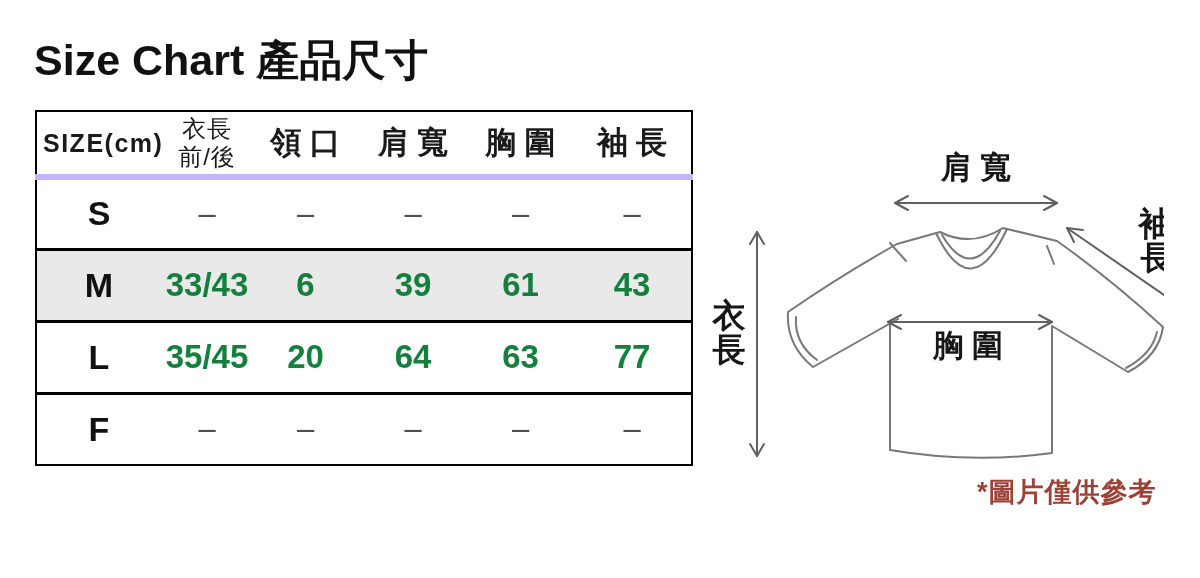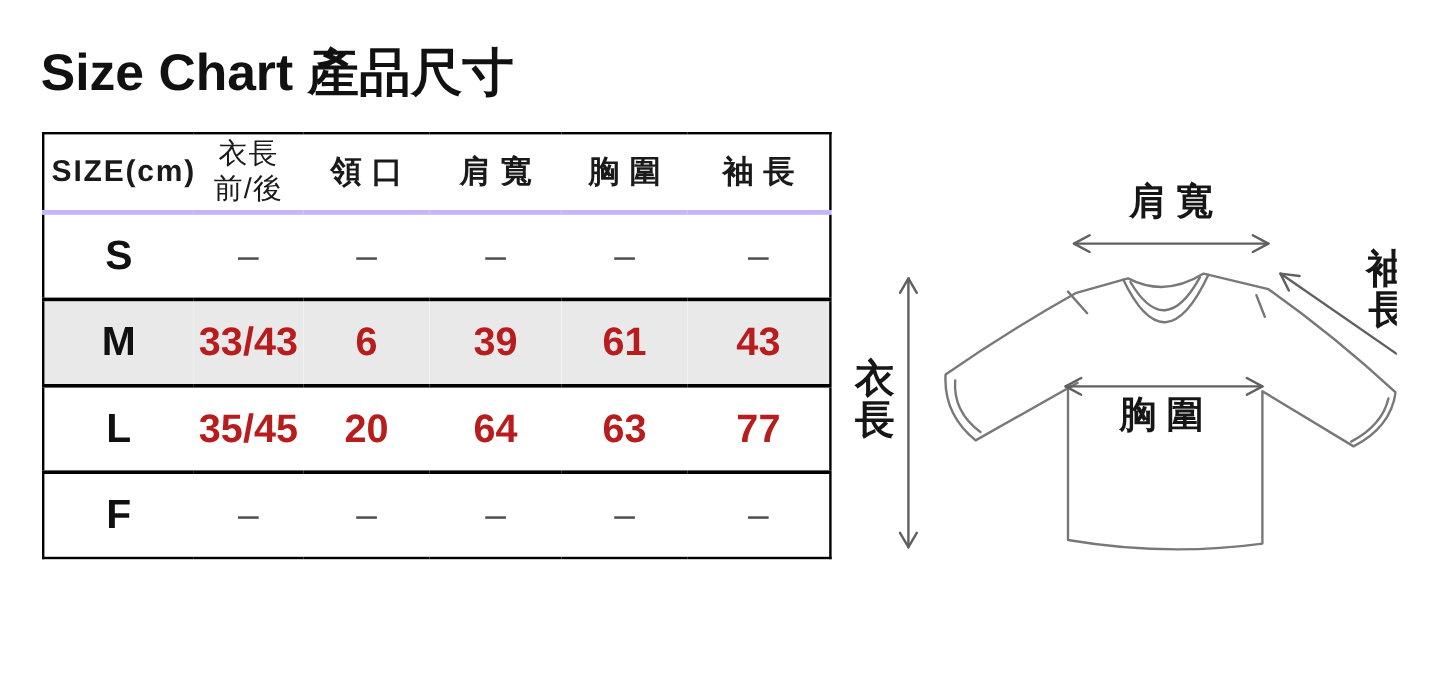--- a/index.html
+++ b/index.html
@@ -48,7 +48,7 @@
   }
   thead tr { height: 66px; }
   tbody tr { height: 72px; }
-  thead tr { border-bottom: 4px solid #c4b5fd; }
+  thead tr { border-bottom: 6px solid #c4b5fd; }
   tbody tr + tr { border-top: 3px solid #000000; }
   tbody tr.shaded { background: #e9e9e9; }
 

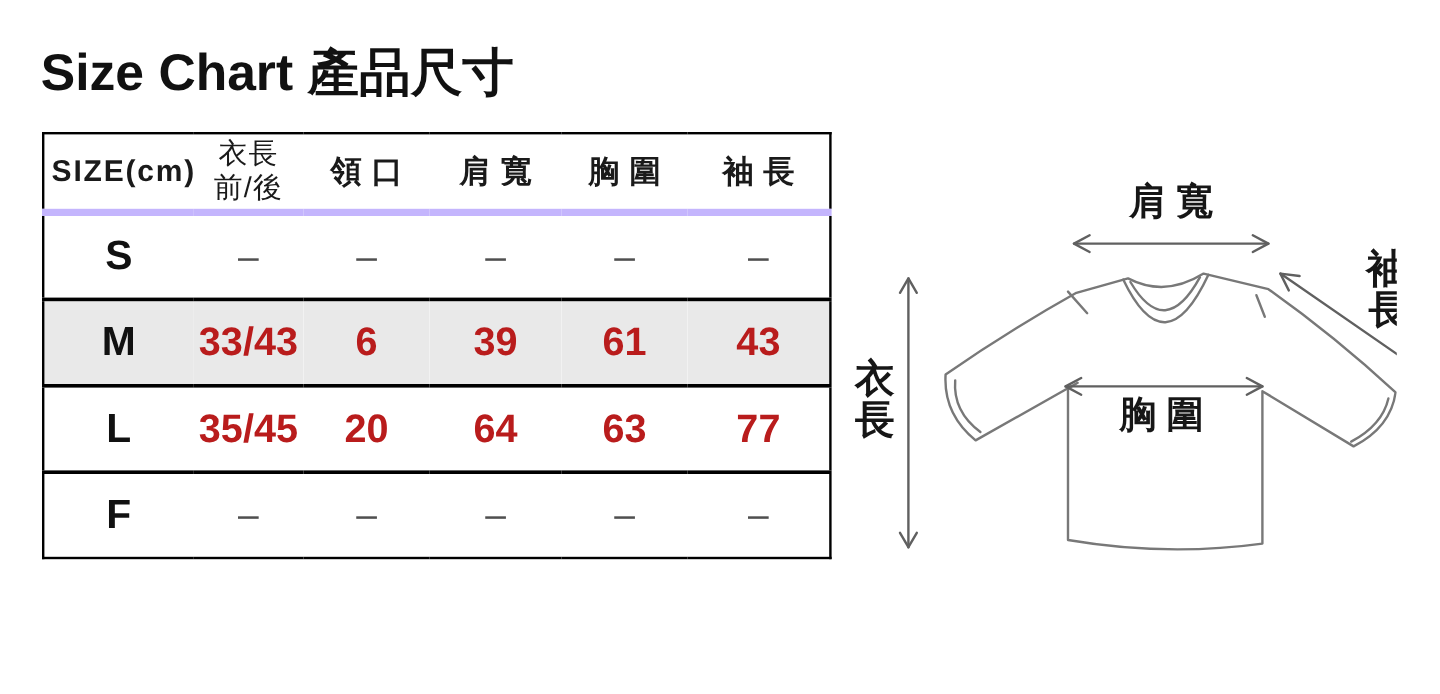--- a/index.html
+++ b/index.html
@@ -60,7 +60,7 @@
     letter-spacing: 1.5px;
   }
   th.h-length { font-size: 24px; font-weight: normal; line-height: 1.18; letter-spacing: 1px; }
-  th.h-cjk { font-size: 26px; font-weight: bold; letter-spacing: 8px; text-indent: 8px; }
+  th.h-cjk { font-size: 31px; font-weight: bold; letter-spacing: 8px; text-indent: 8px; }
 
   td.size-cell { font-size: 34px; font-weight: bold; color: #111111; }
   td.val-cell  { font-size: 33px; font-weight: bold; color: #b91c1c; }

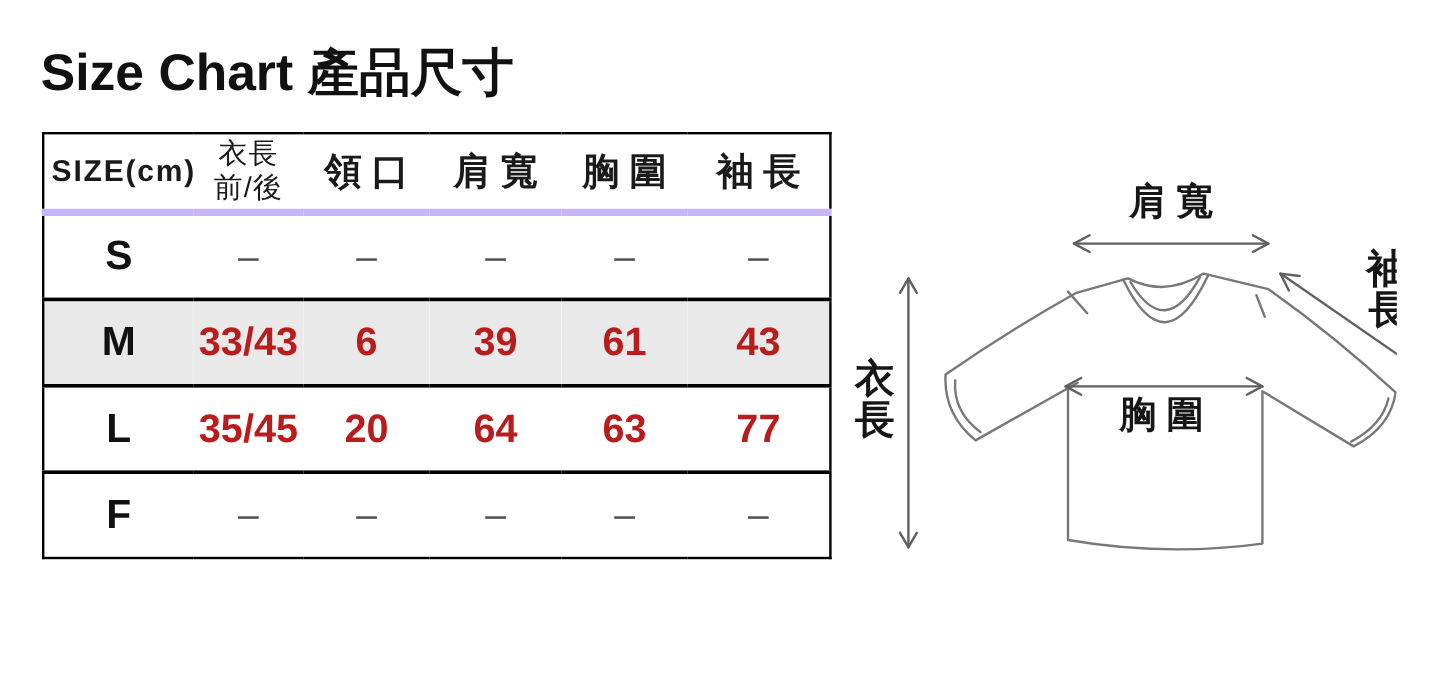--- a/index.html
+++ b/index.html
@@ -63,7 +63,7 @@
   th.h-cjk { font-size: 31px; font-weight: bold; letter-spacing: 8px; text-indent: 8px; }
 
   td.size-cell { font-size: 34px; font-weight: bold; color: #111111; }
-  td.val-cell  { font-size: 33px; font-weight: bold; color: #b91c1c; }
+  td.val-cell  { font-size: 33px; font-weight: bold; color: #15803d; }
   tr.empty td.val-cell { color: #4f4f4f; font-weight: normal; font-size: 31px; }
 
   

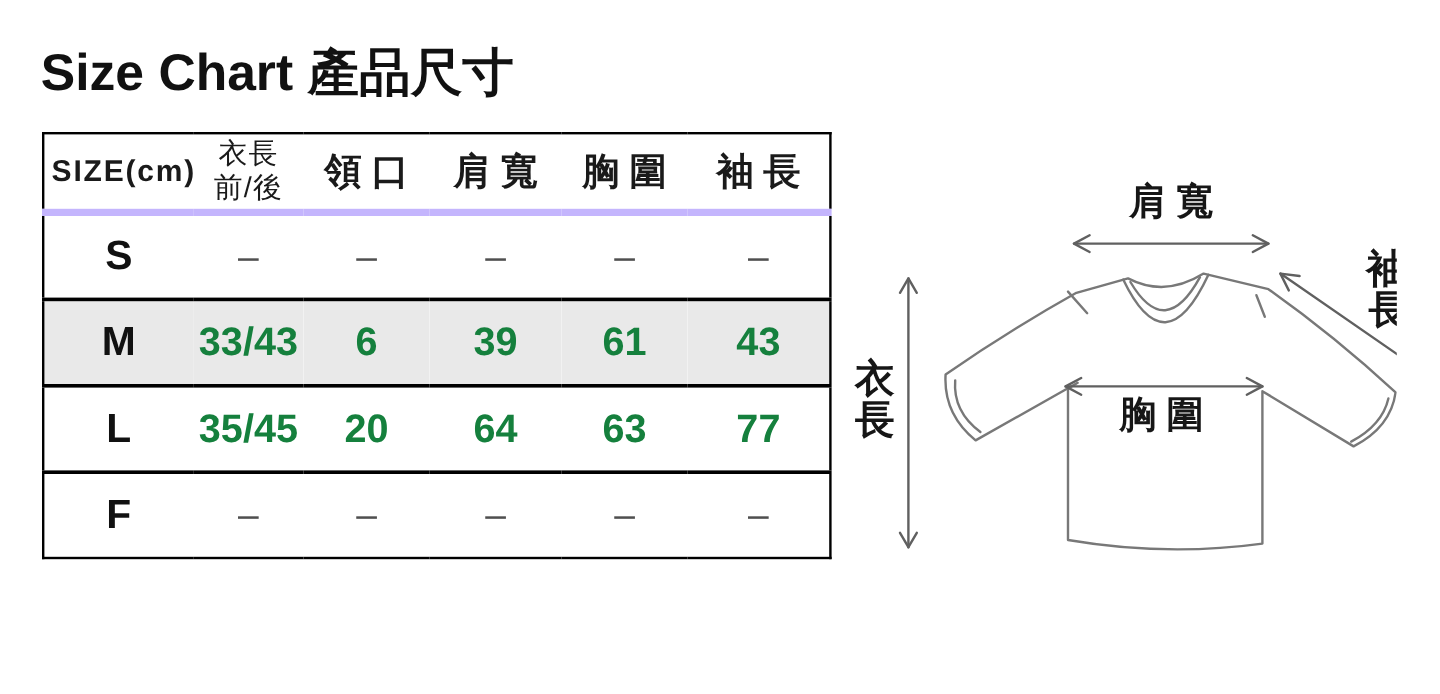--- a/index.html
+++ b/index.html
@@ -217,6 +217,7 @@
     </svg>
   </div>
 
+  <div class="note">*圖片僅供參考</div>
 
 </div>
 

